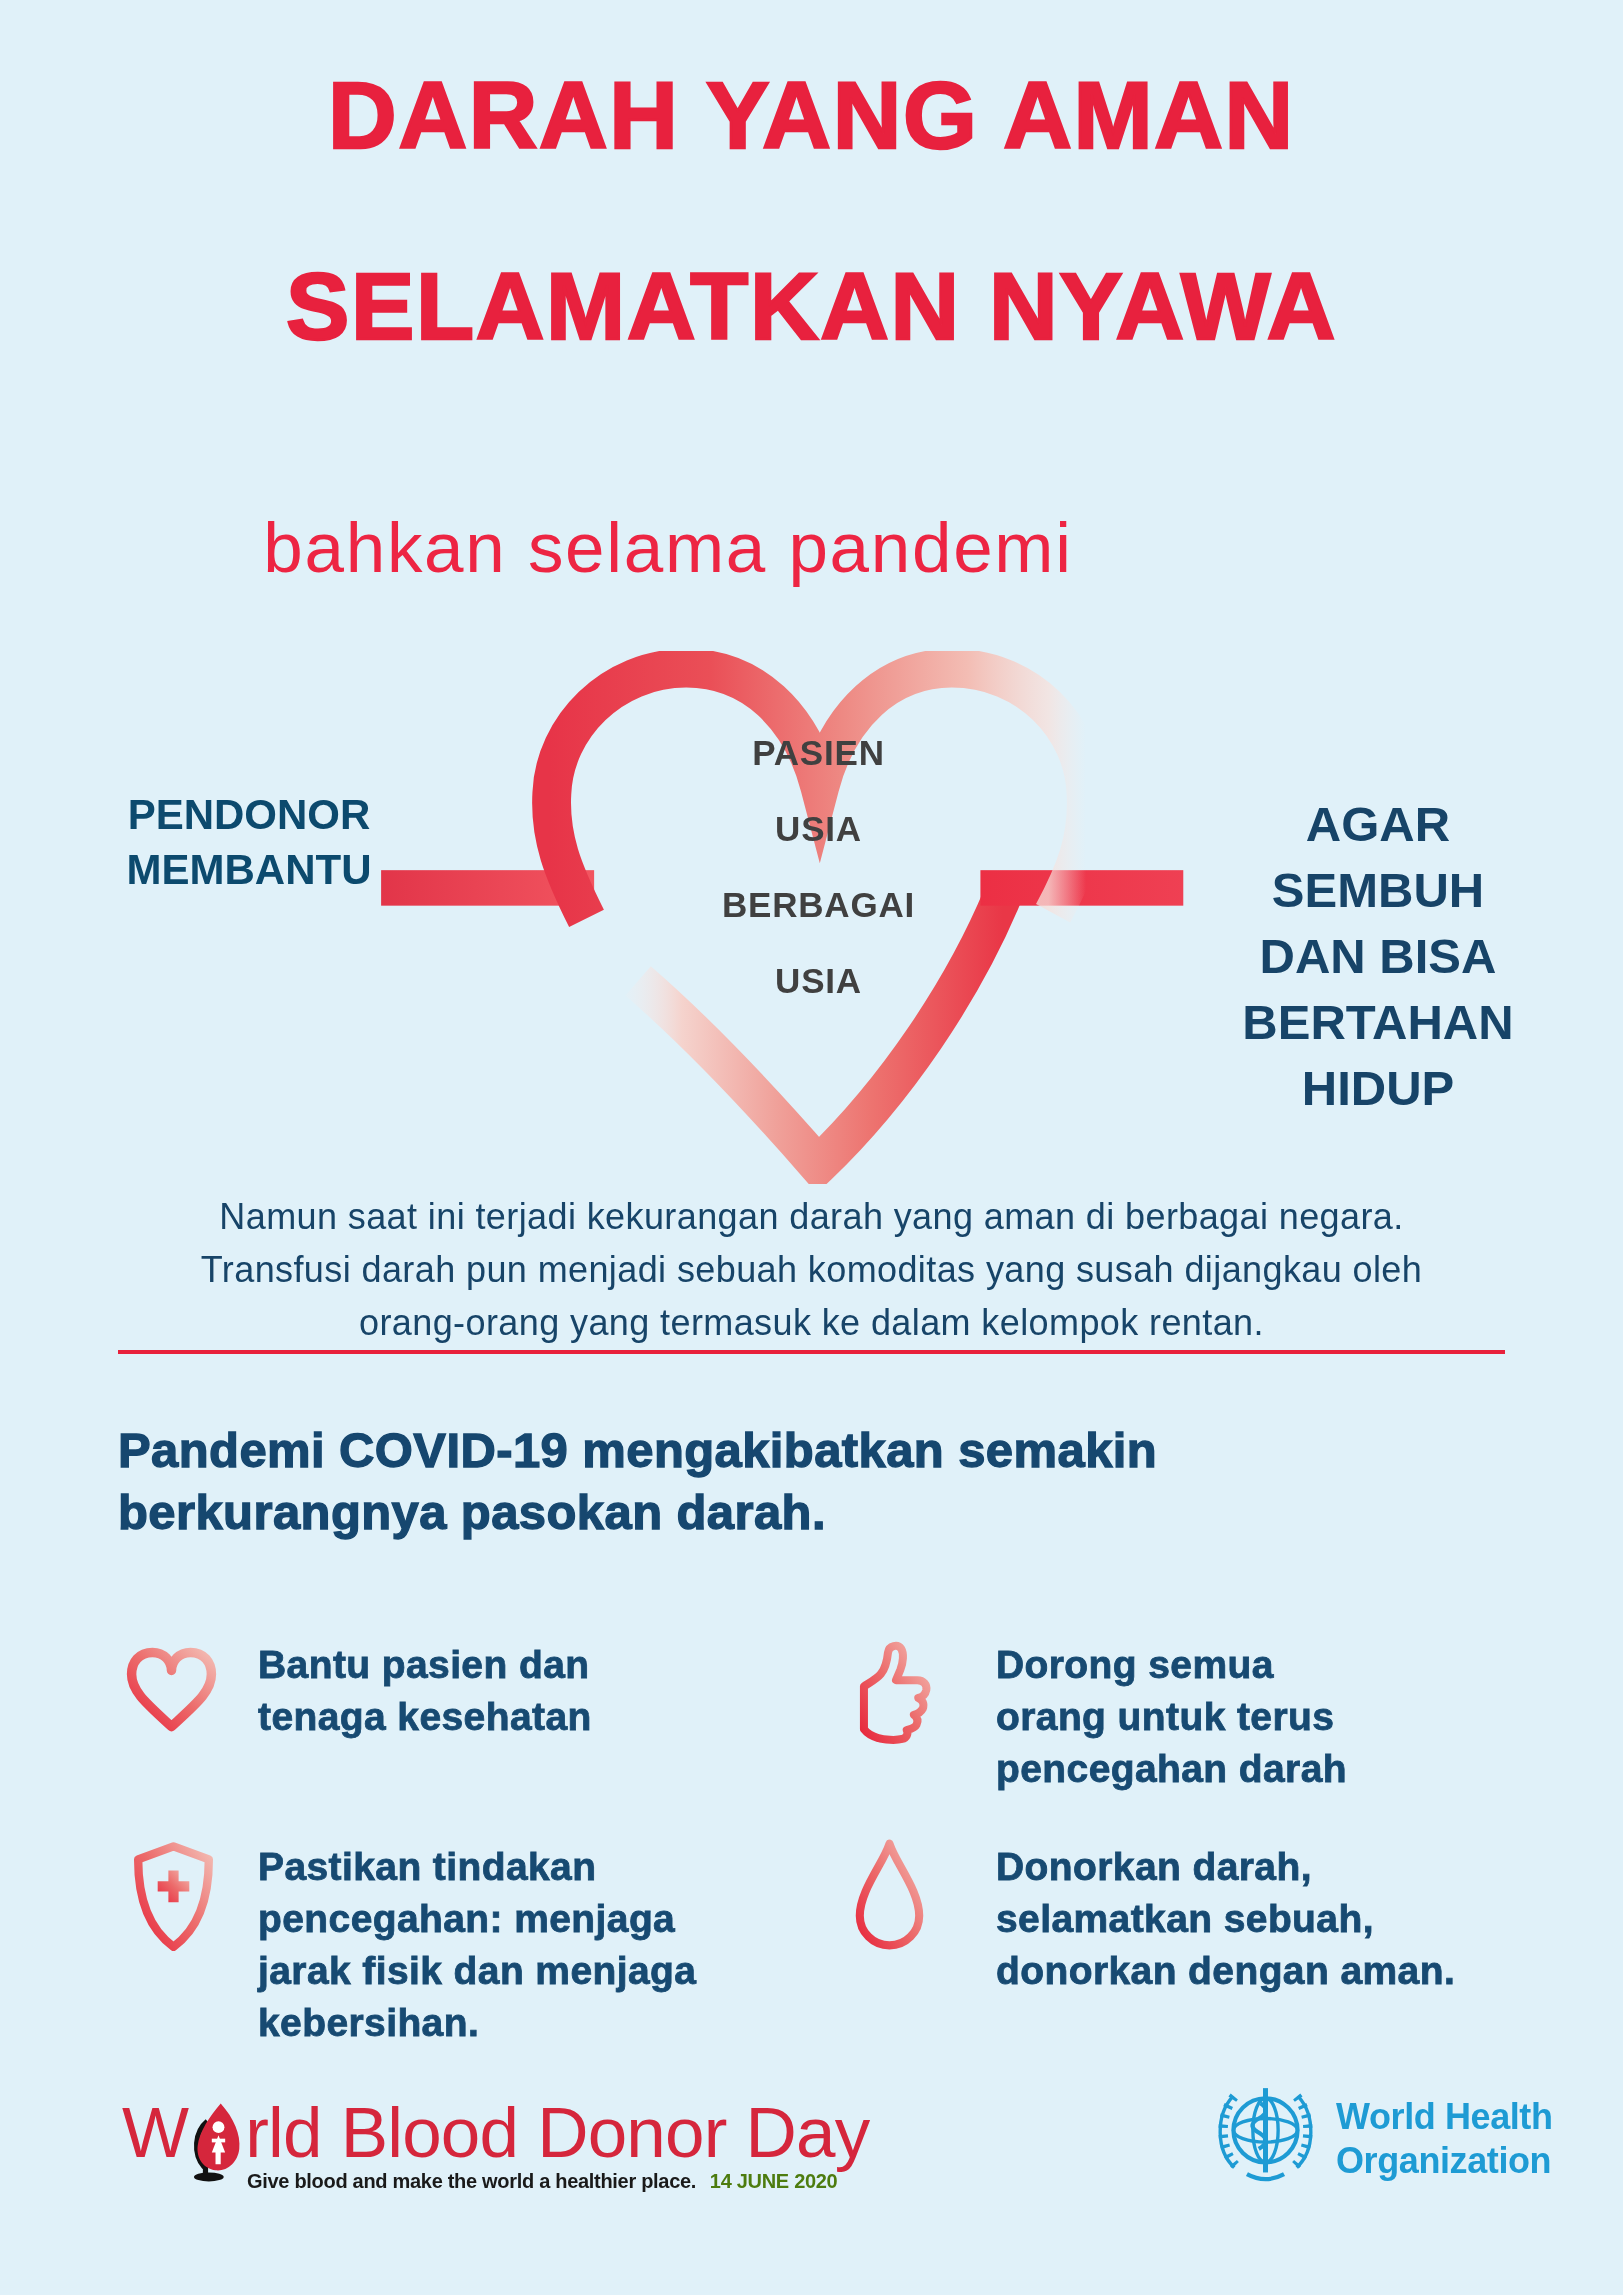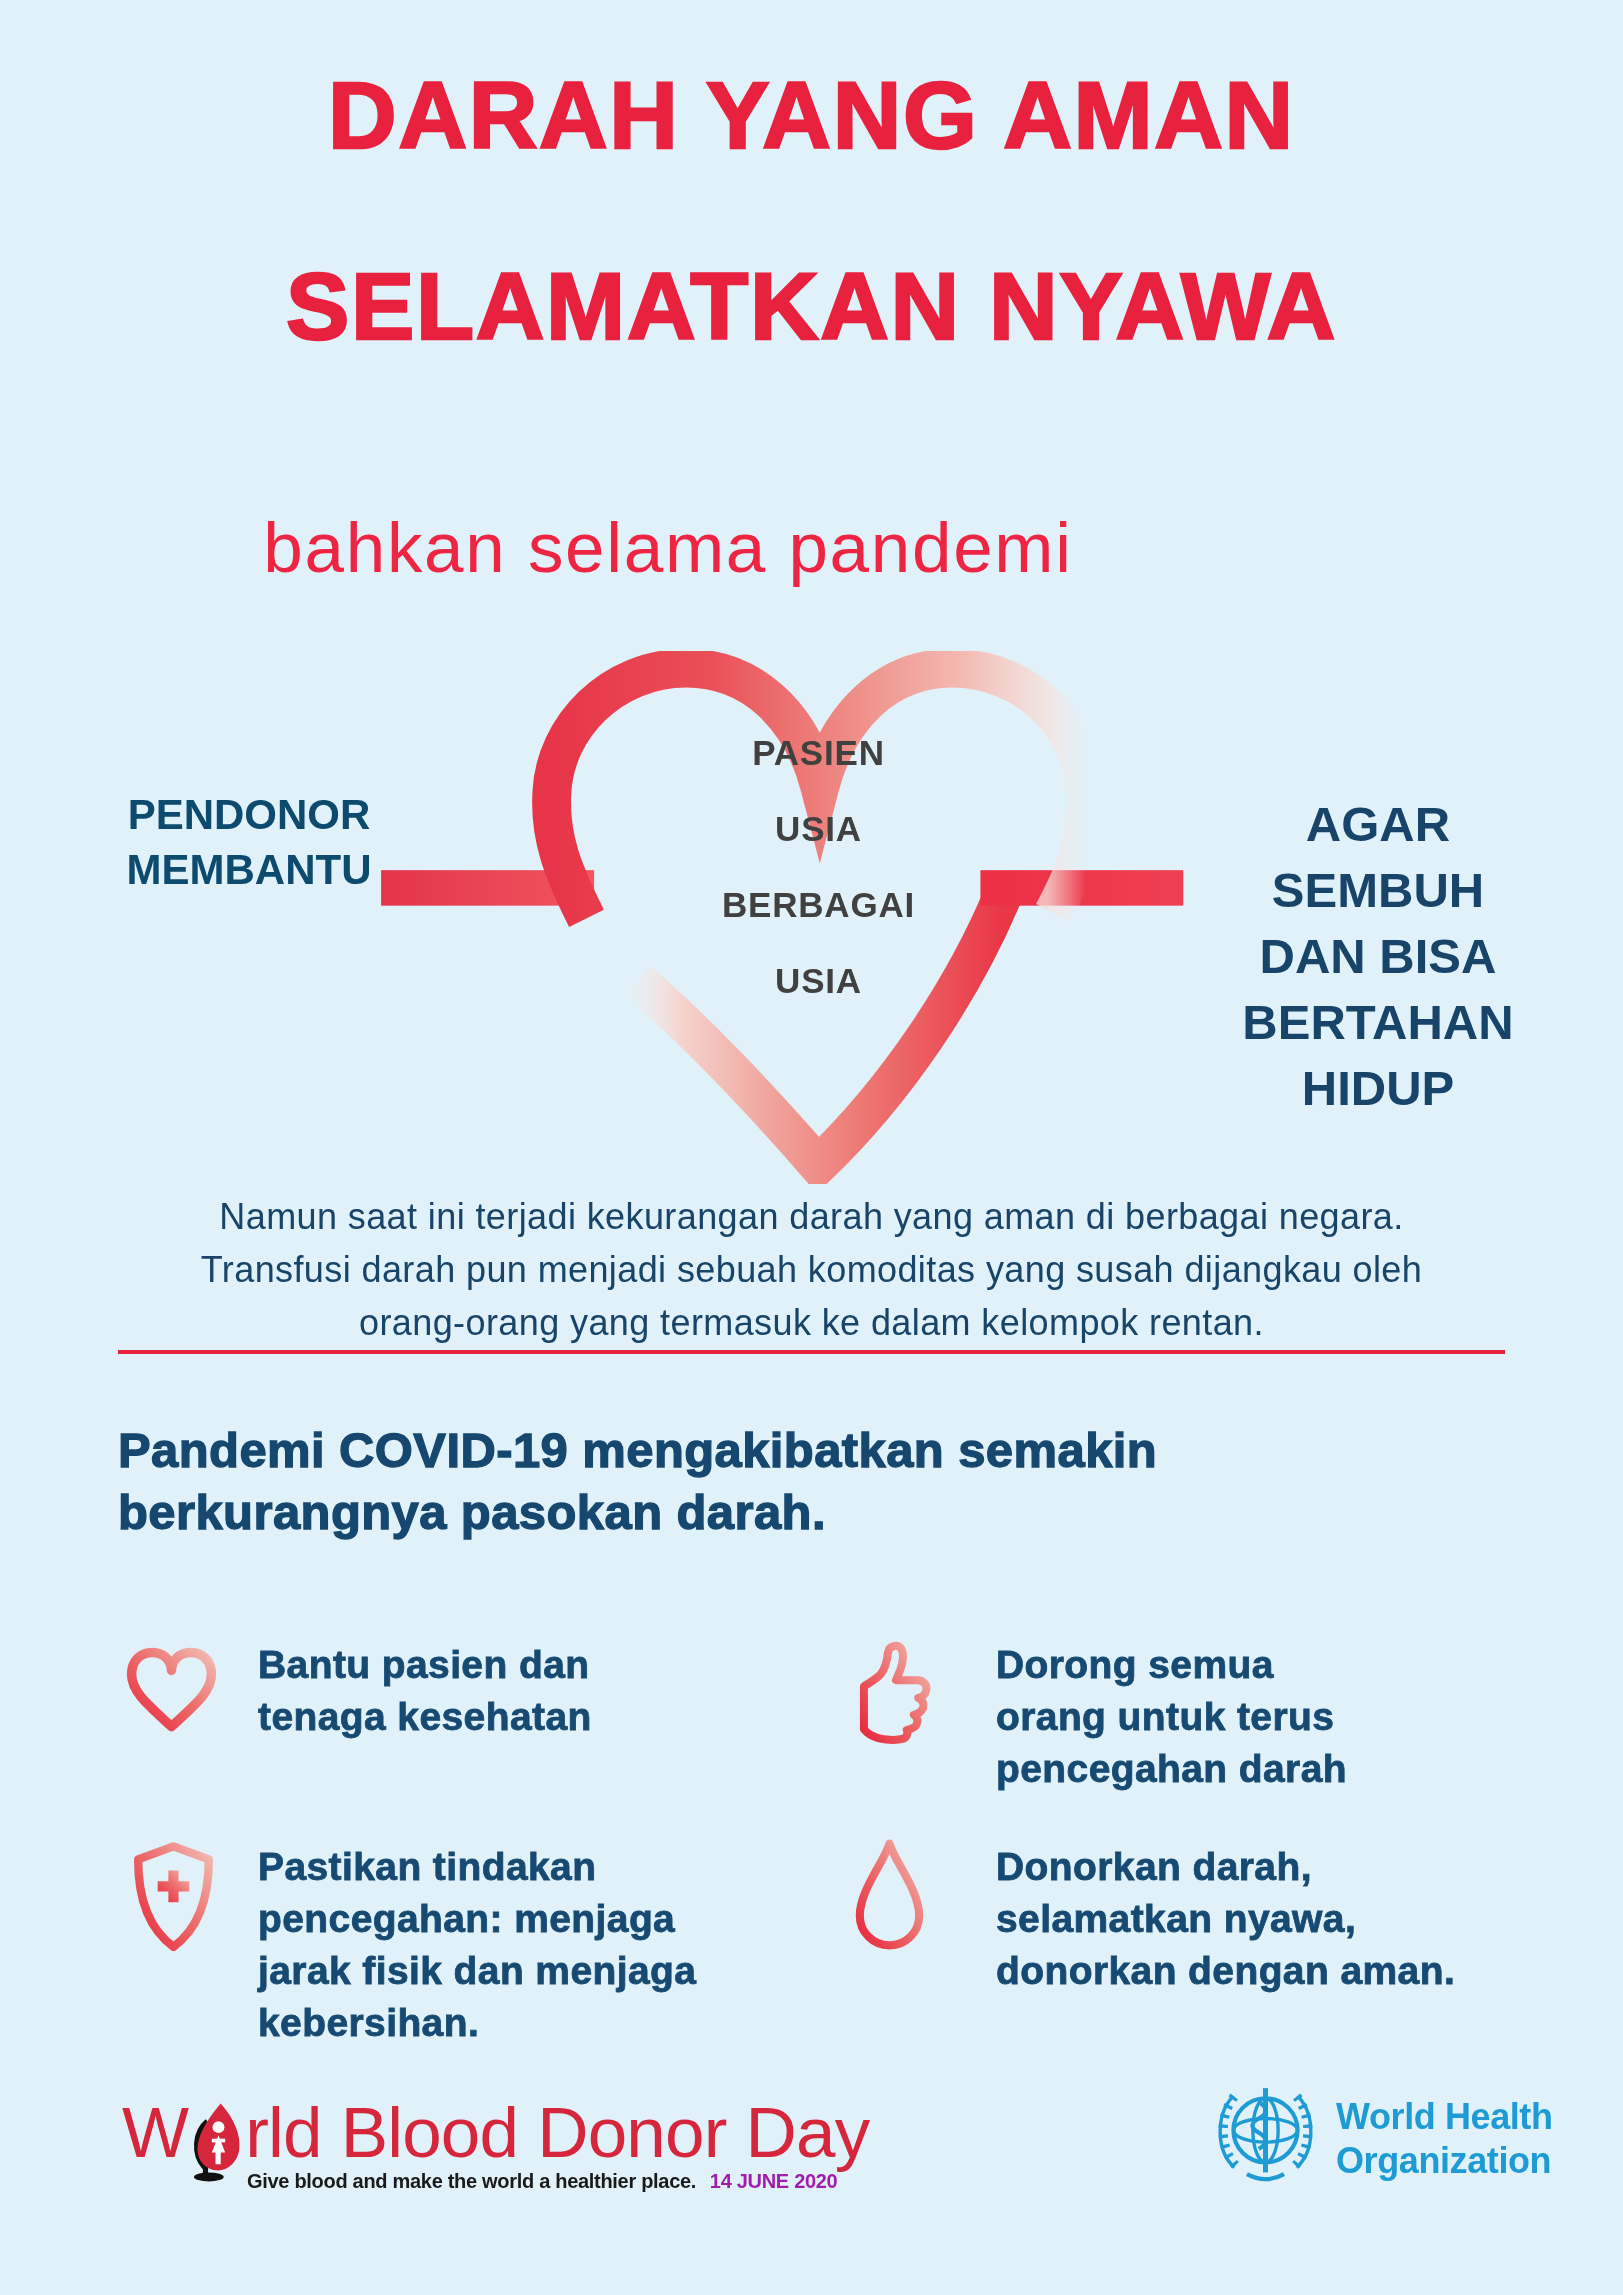--- a/index.html
+++ b/index.html
@@ -194,7 +194,7 @@
   </div>
   <div class="abs item-text it4">
     <div>Donorkan darah,</div>
-    <div>selamatkan nyawa,</div>
+    <div>selamatkan sebuah,</div>
     <div>donorkan dengan aman.</div>
   </div>
 

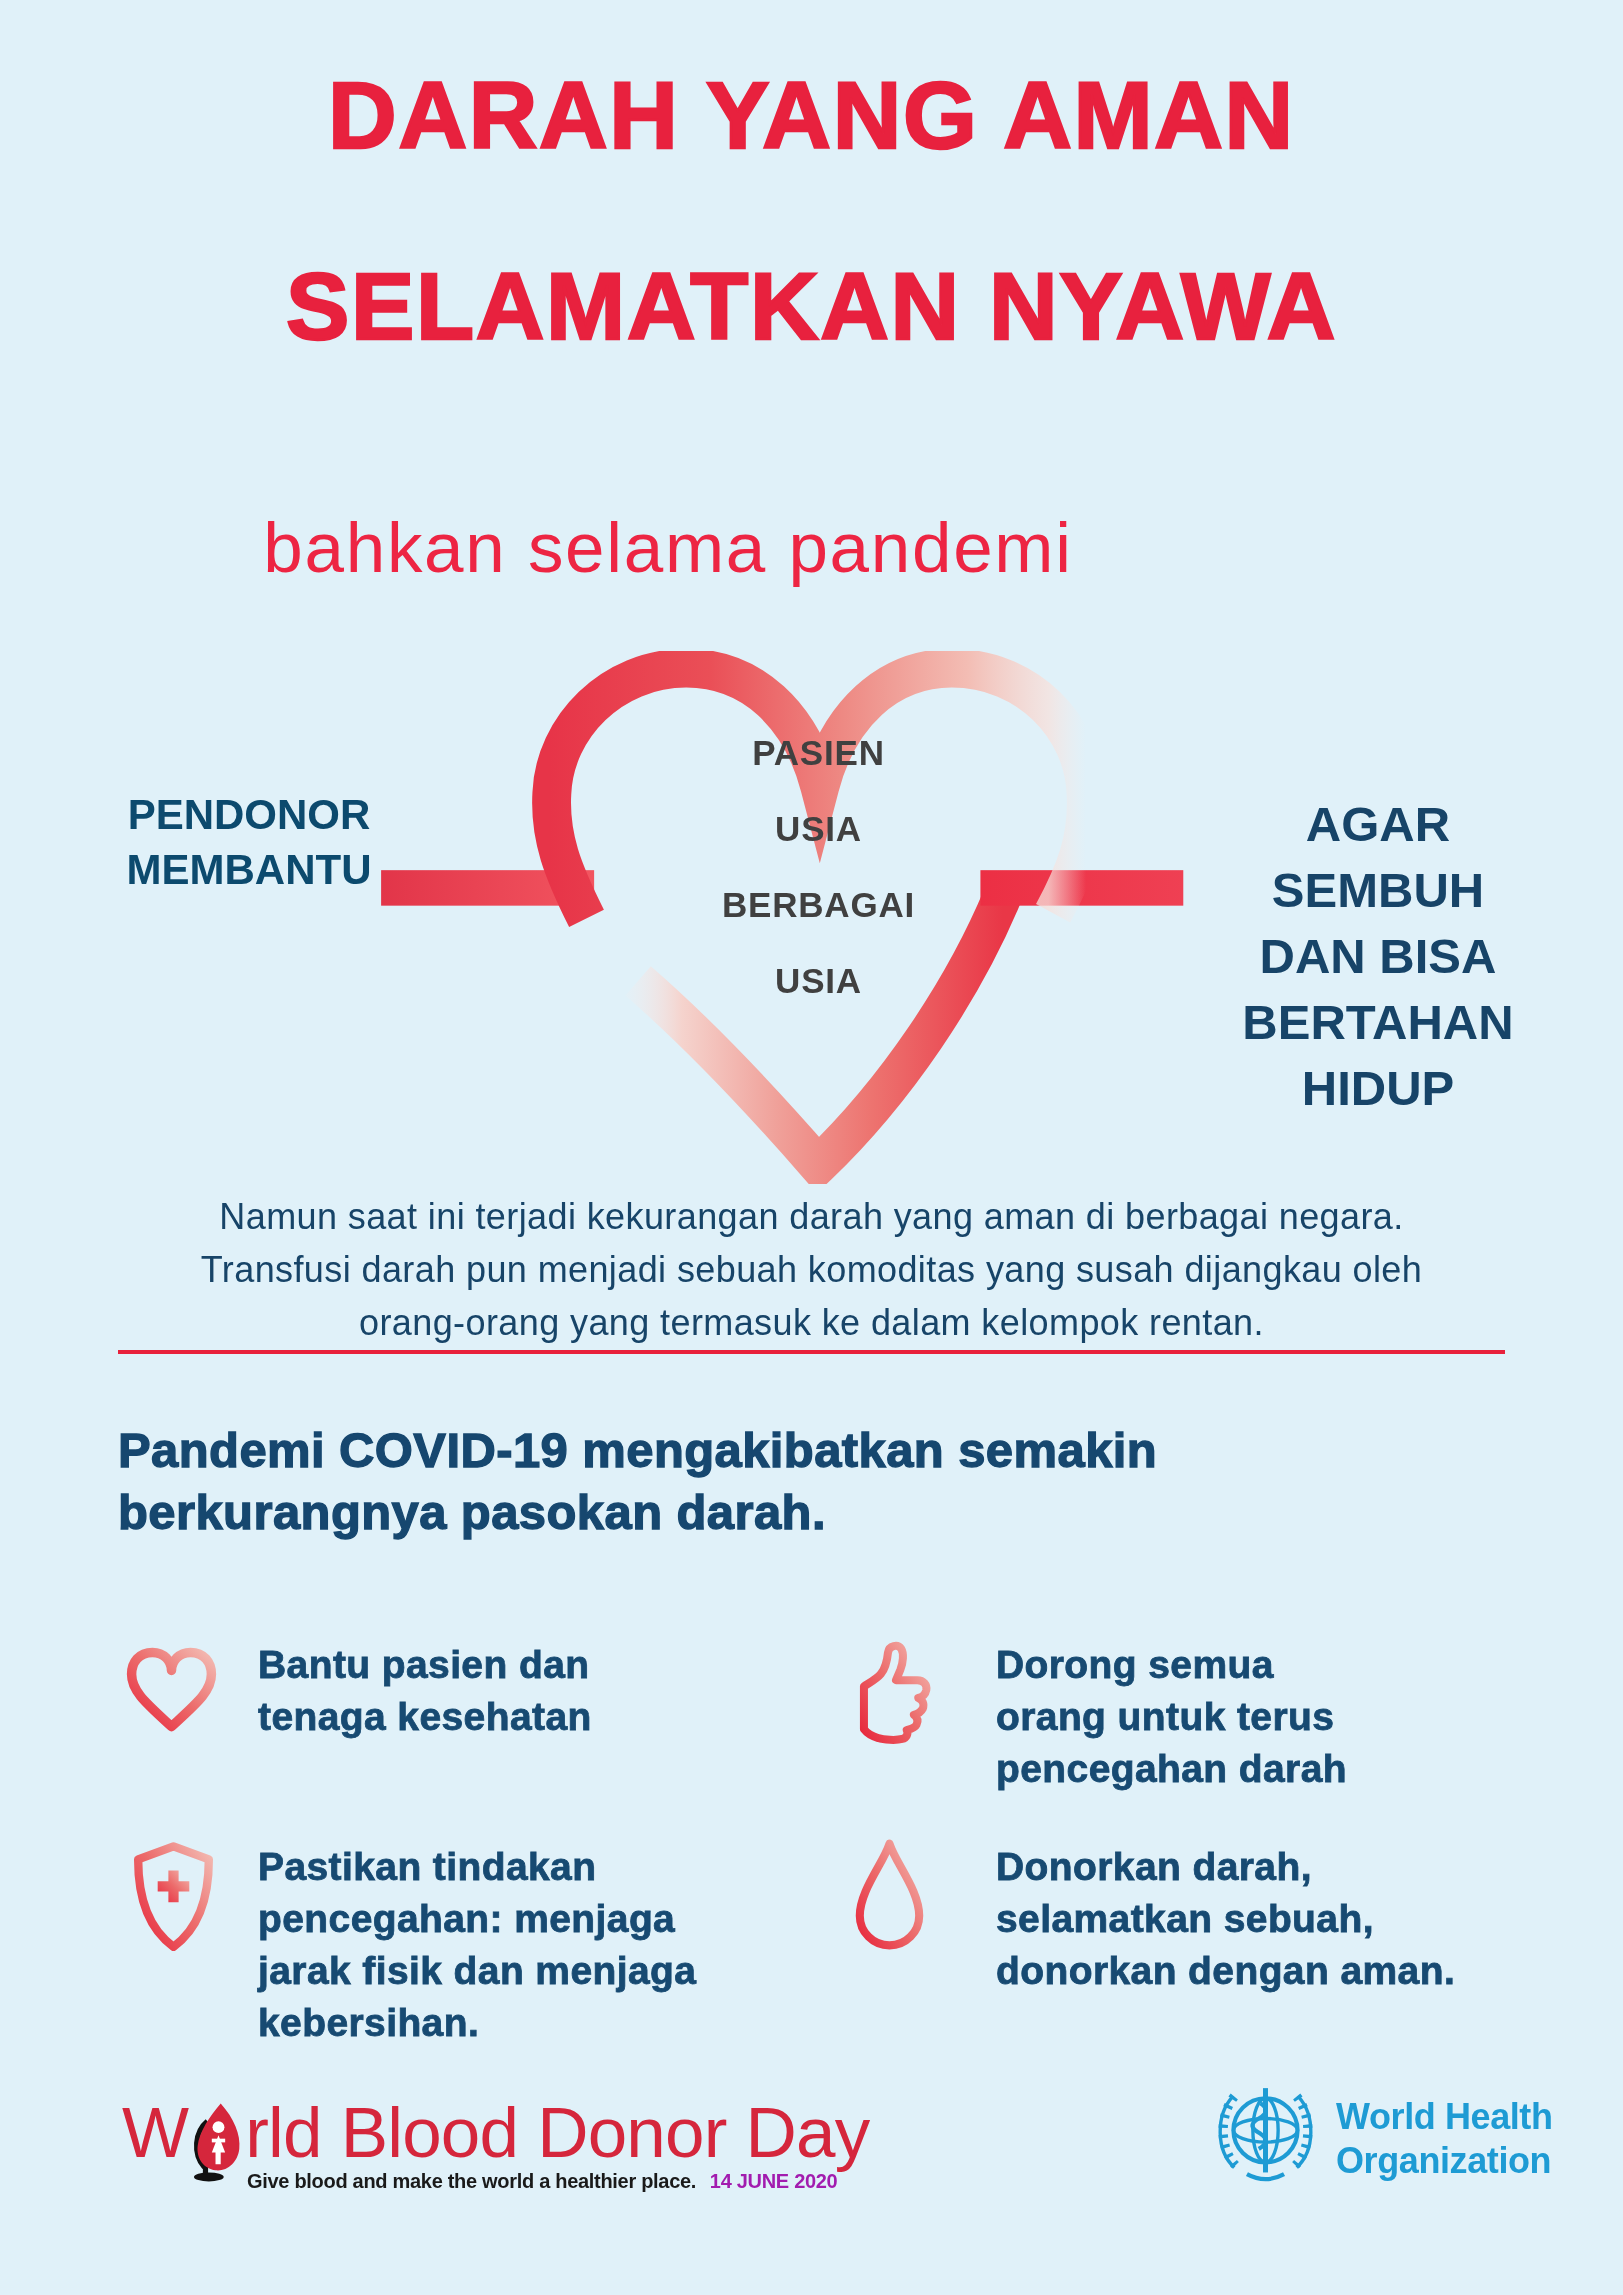--- a/index.html
+++ b/index.html
@@ -70,7 +70,7 @@
     left:247px;top:2170px;font-size:20px;font-weight:700;color:#1A1A1A;
     letter-spacing:-0.3px;white-space:nowrap;
   }
-  .wbdd-date{color:#a21caf;margin-left:8.5px;}
+  .wbdd-date{color:#4d7c0f;margin-left:8.5px;}
   
   .who-emblem{left:1209px;top:2078px;width:113px;height:113px;}
   .who-text{

